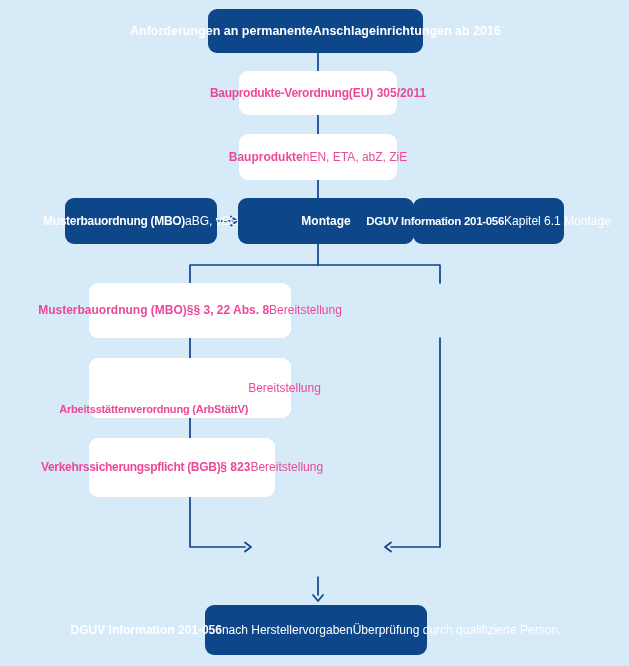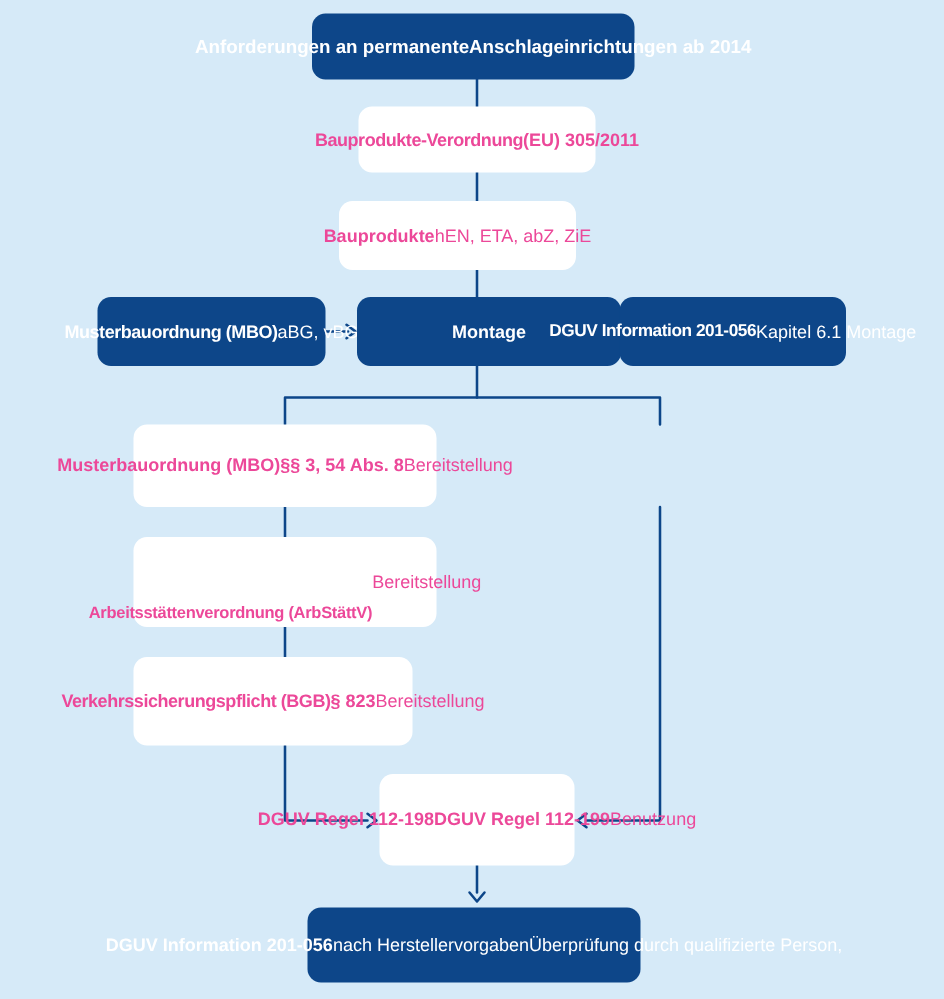--- a/index.html
+++ b/index.html
@@ -66,7 +66,7 @@
 
   <div class="box dark" style="left:208px;top:9px;width:215px;height:44px">
     <span class="b s125">Anforderungen an permanente</span>
-    <span class="b s125">Anschlageinrichtungen ab 2014</span>
+    <span class="b s125">Anschlageinrichtungen ab 2016</span>
   </div>
 
   <div class="box light" style="left:239px;top:71px;width:158px;height:44px">

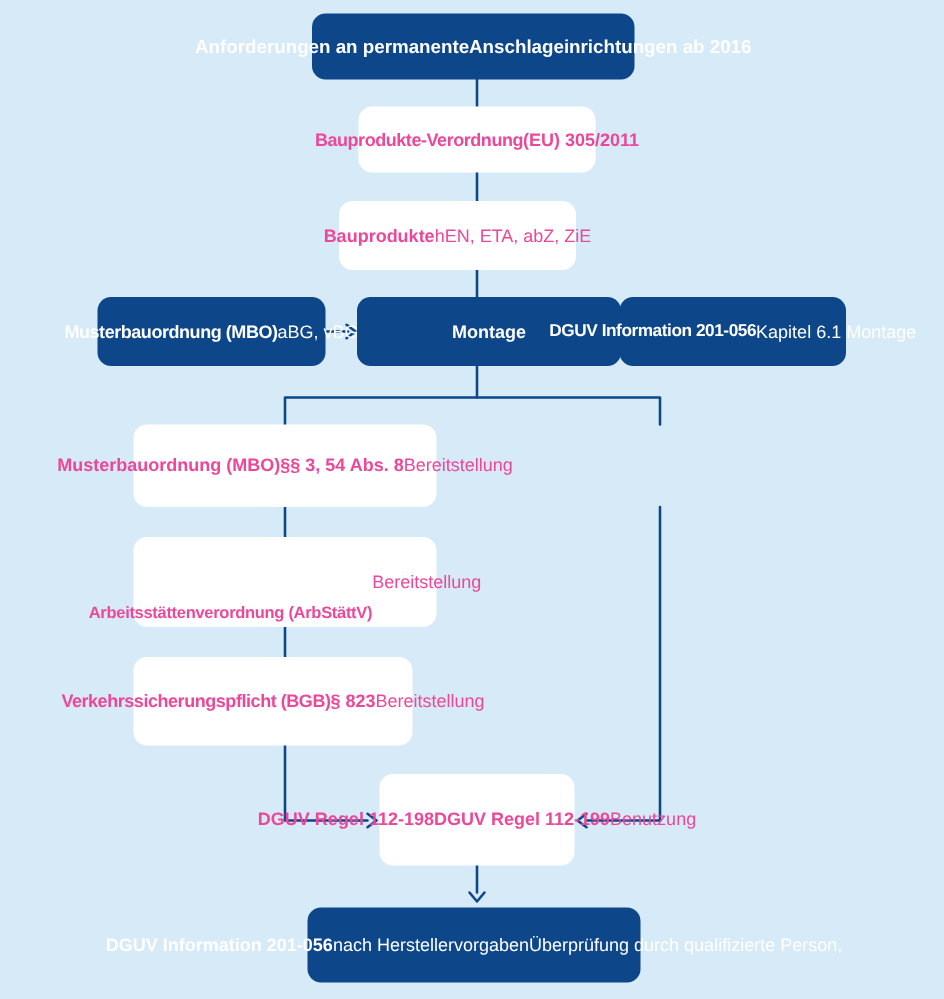--- a/index.html
+++ b/index.html
@@ -74,7 +74,7 @@
     <span class="b">(EU) 305/2011</span>
   </div>
 
-  <div class="box light" style="left:226px;top:134px;width:158px;height:46px">
+  <div class="box light" style="left:239px;top:134px;width:158px;height:46px">
     <span class="b">Bauprodukte</span>
     <span>hEN, ETA, abZ, ZiE</span>
   </div>

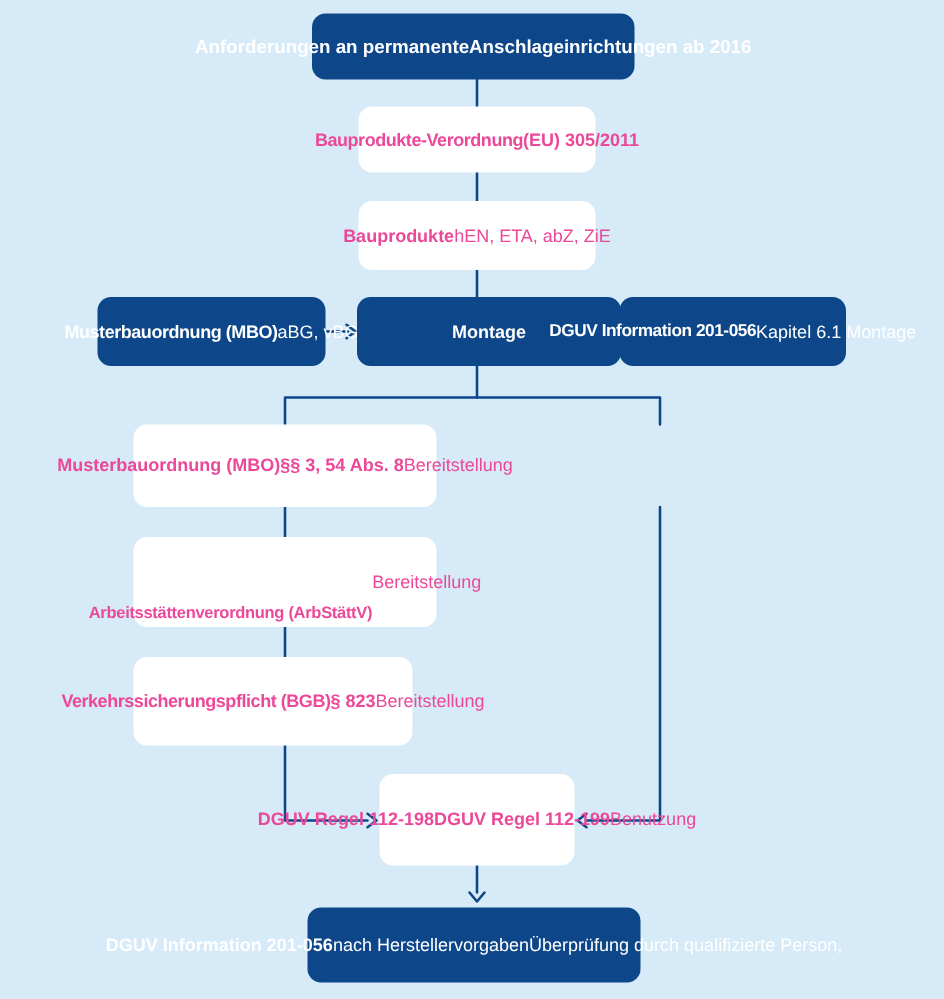--- a/index.html
+++ b/index.html
@@ -95,7 +95,7 @@
 
   <div class="box light" style="left:89px;top:283px;width:202px;height:55px">
     <span class="b">Musterbauordnung (MBO)</span>
-    <span class="b">§§ 3, 54 Abs. 8</span>
+    <span class="b">§§ 3, 22 Abs. 8</span>
     <span>Bereitstellung</span>
   </div>
 

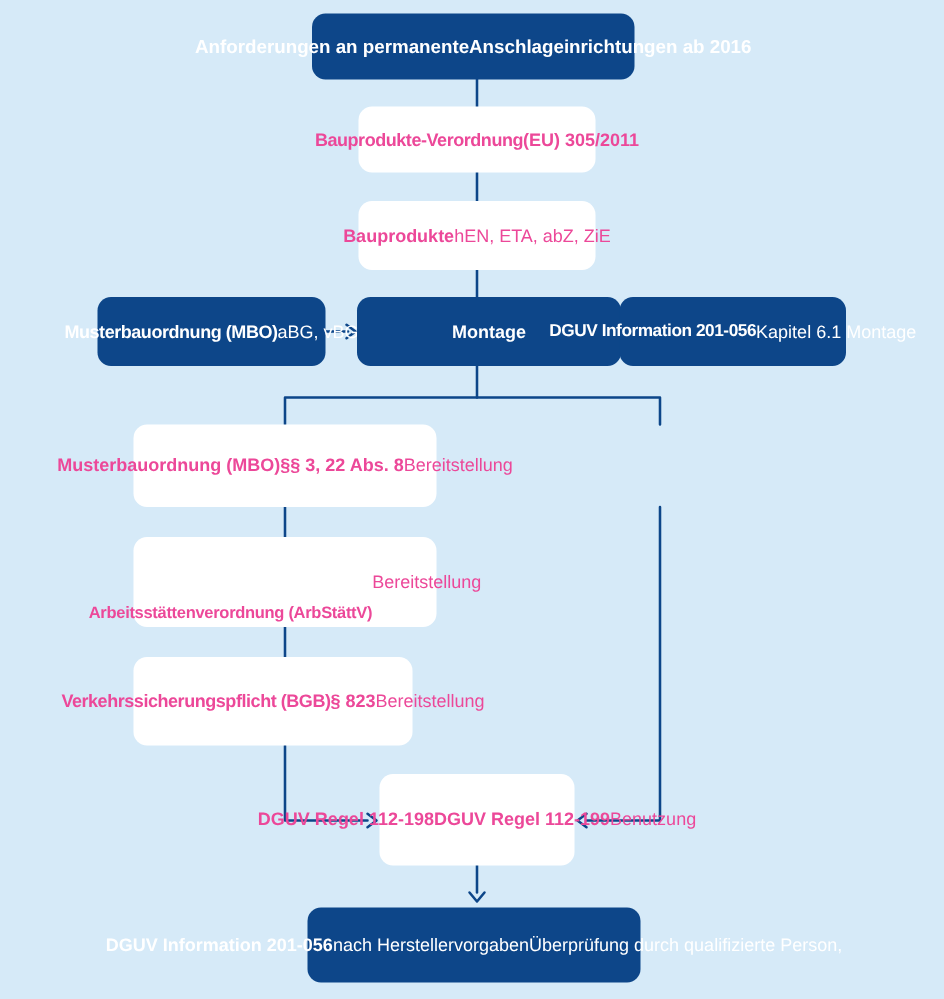--- a/index.html
+++ b/index.html
@@ -111,11 +111,6 @@
     <span>Bereitstellung</span>
   </div>
 
-  <div class="box light" style="left:253px;top:516px;width:130px;height:61px">
-    <span class="b">DGUV Regel 112-198</span>
-    <span class="b">DGUV Regel 112-199</span>
-    <span>Benutzung</span>
-  </div>
 
   <div class="box dark" style="left:205px;top:605px;width:222px;height:50px">
     <span class="b">DGUV Information 201-056</span>

